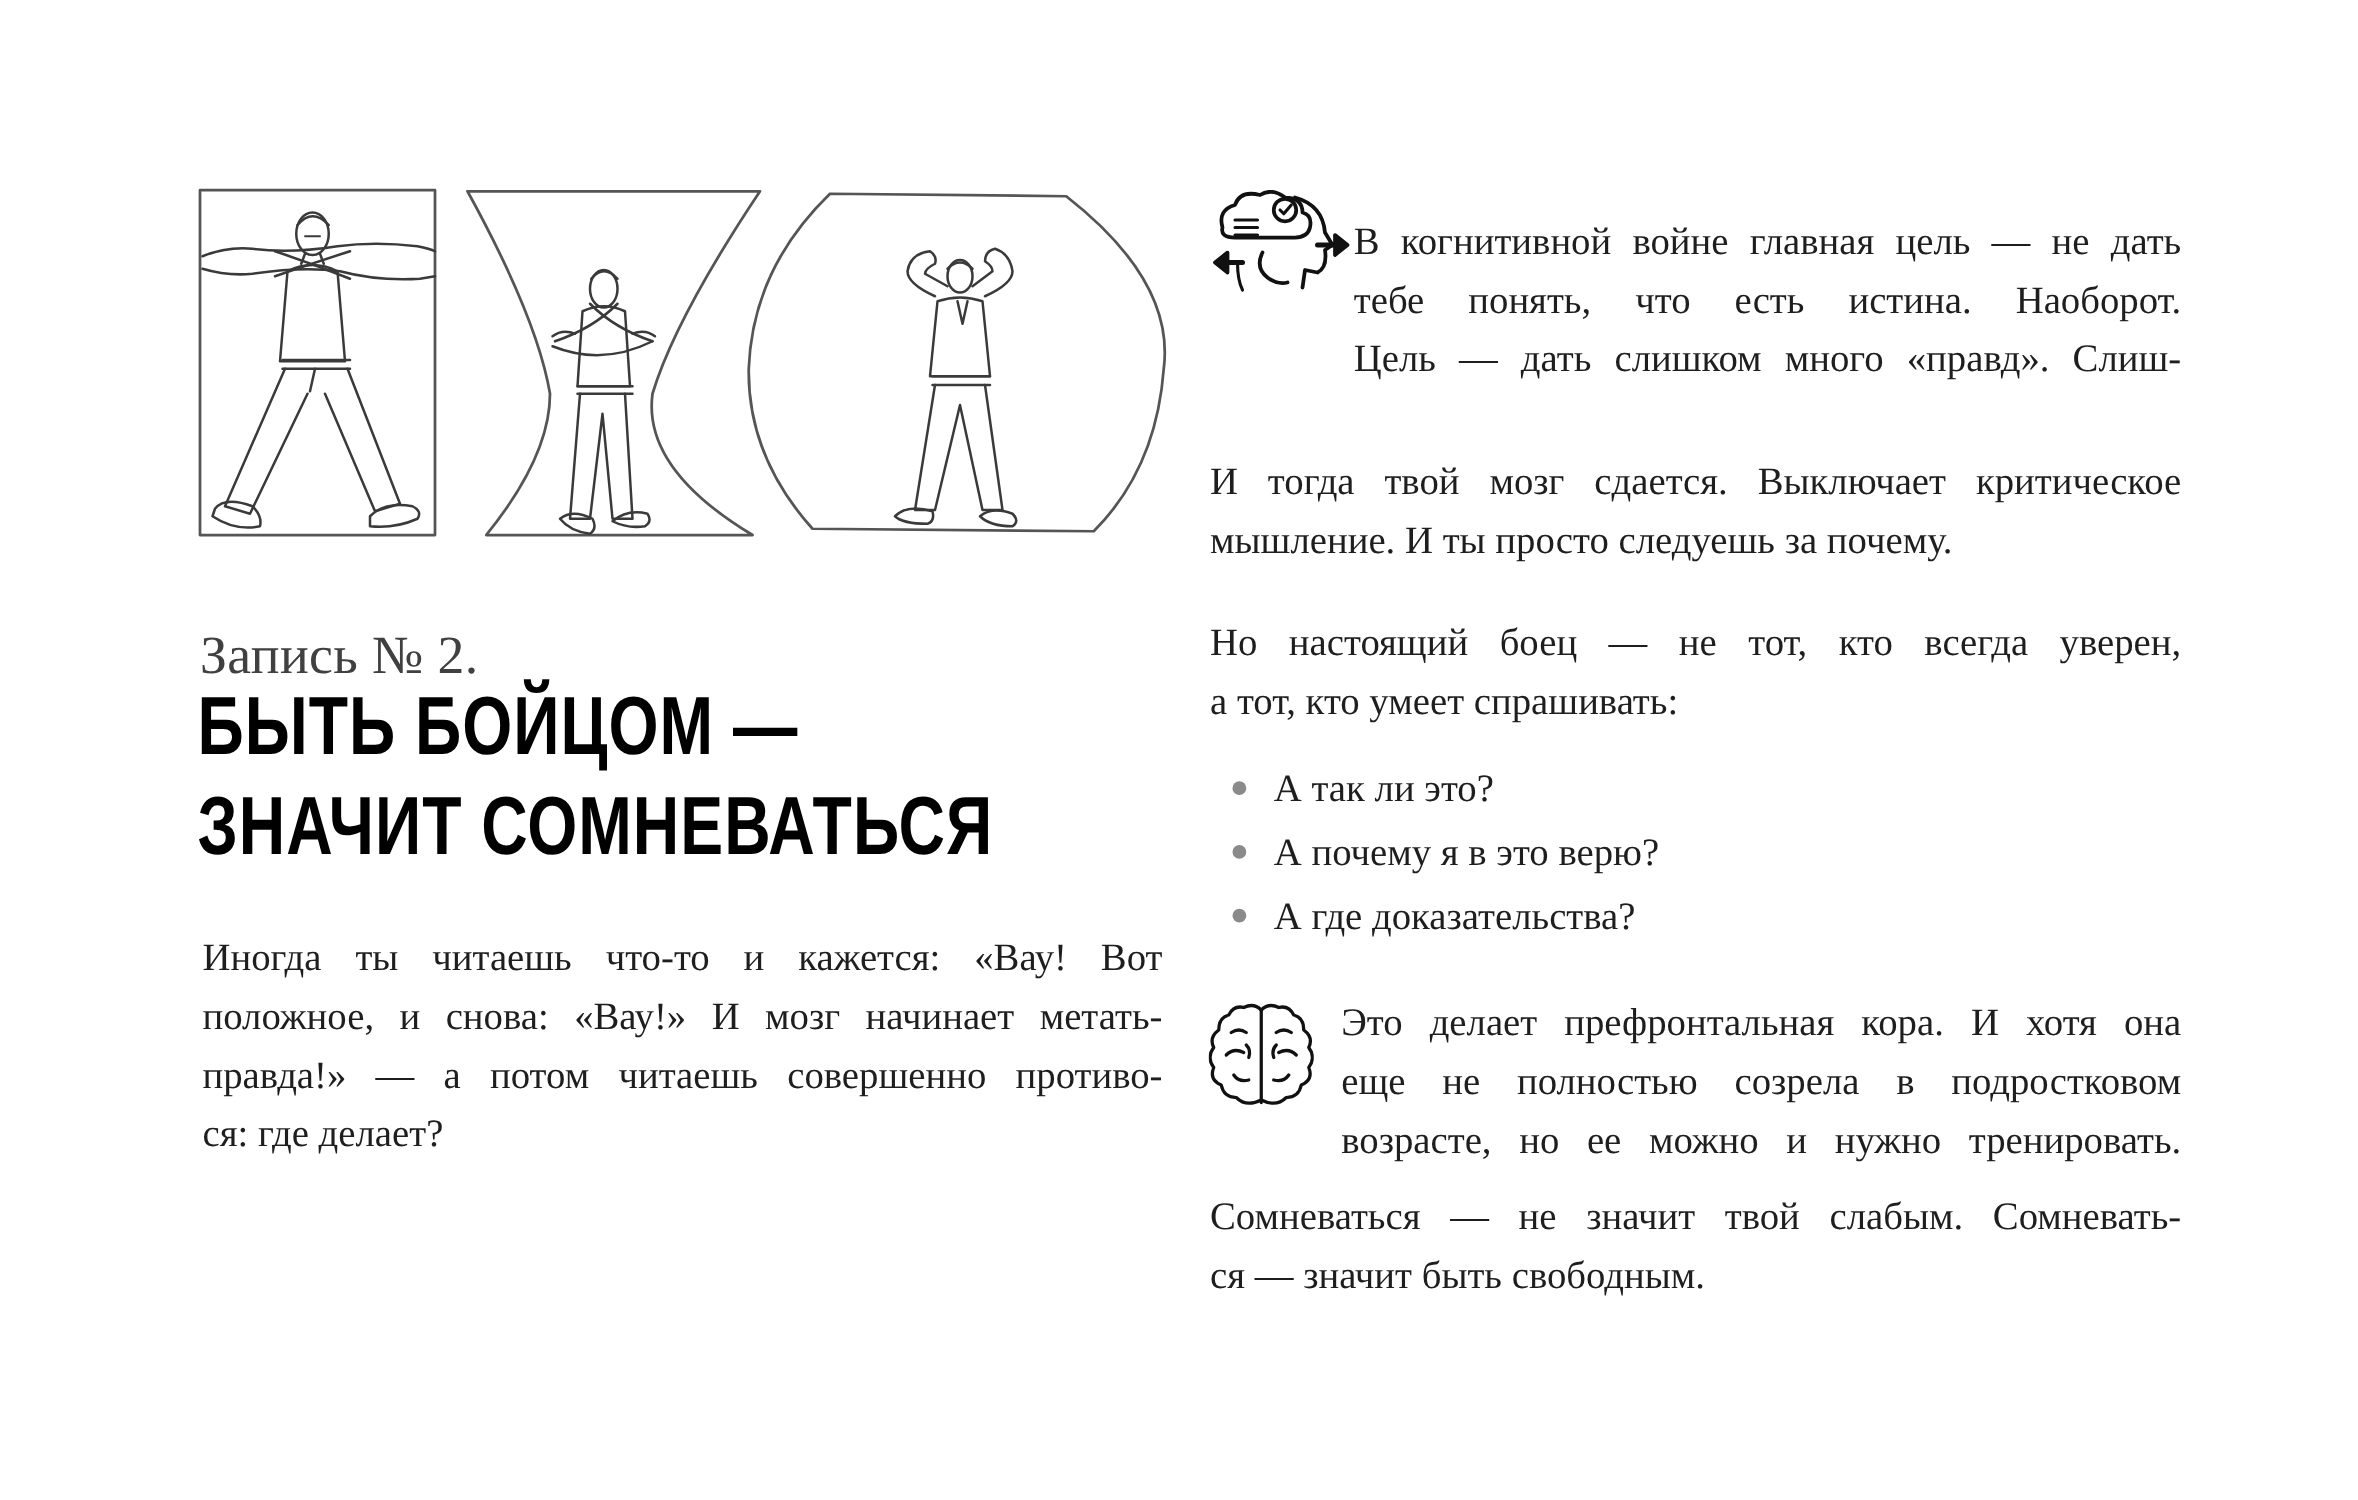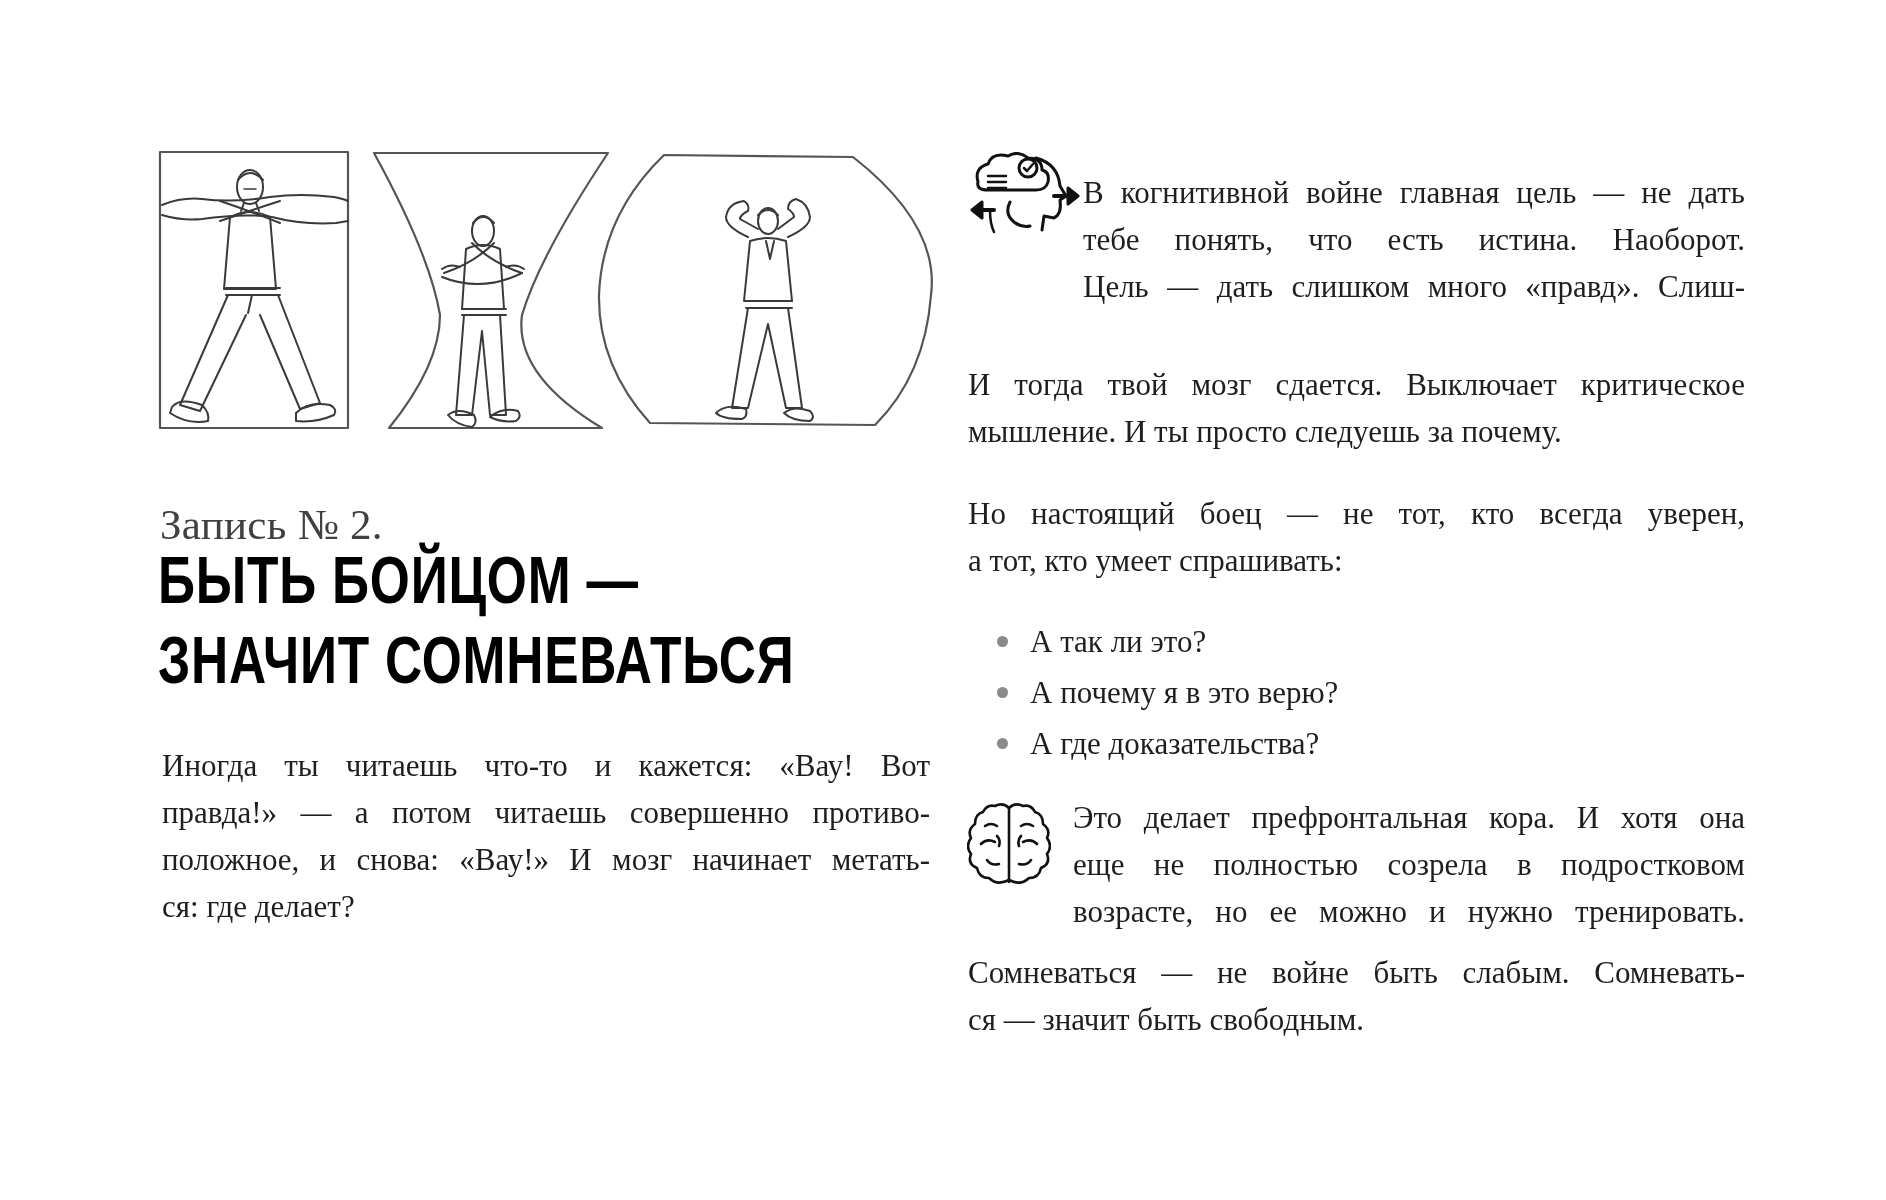--- a/index.html
+++ b/index.html
@@ -24,7 +24,7 @@
   .r-block1 { left:1083px; top:157px; width:662px;margin-top:12px; }
   .r-p2 { left:968px; top:361px; width:777px; }
   .r-p3 { left:968px; top:490px; width:777px; }
-  .bullets { position:absolute; left:968px; top:601px; width:777px; margin:15px; padding:0; list-style:none;
+  .bullets { position:absolute; left:968px; top:601px; width:777px; margin:4px; padding:0; list-style:none;
              font-size:31px; line-height:51px; color:#1e1e1e; }
   .bullets li { position:relative; padding-left:47px; }
   .bullets .dot { position:absolute; left:14px; top:20px; width:11px; height:11px; border-radius:50%; background:#8a8a8a; }

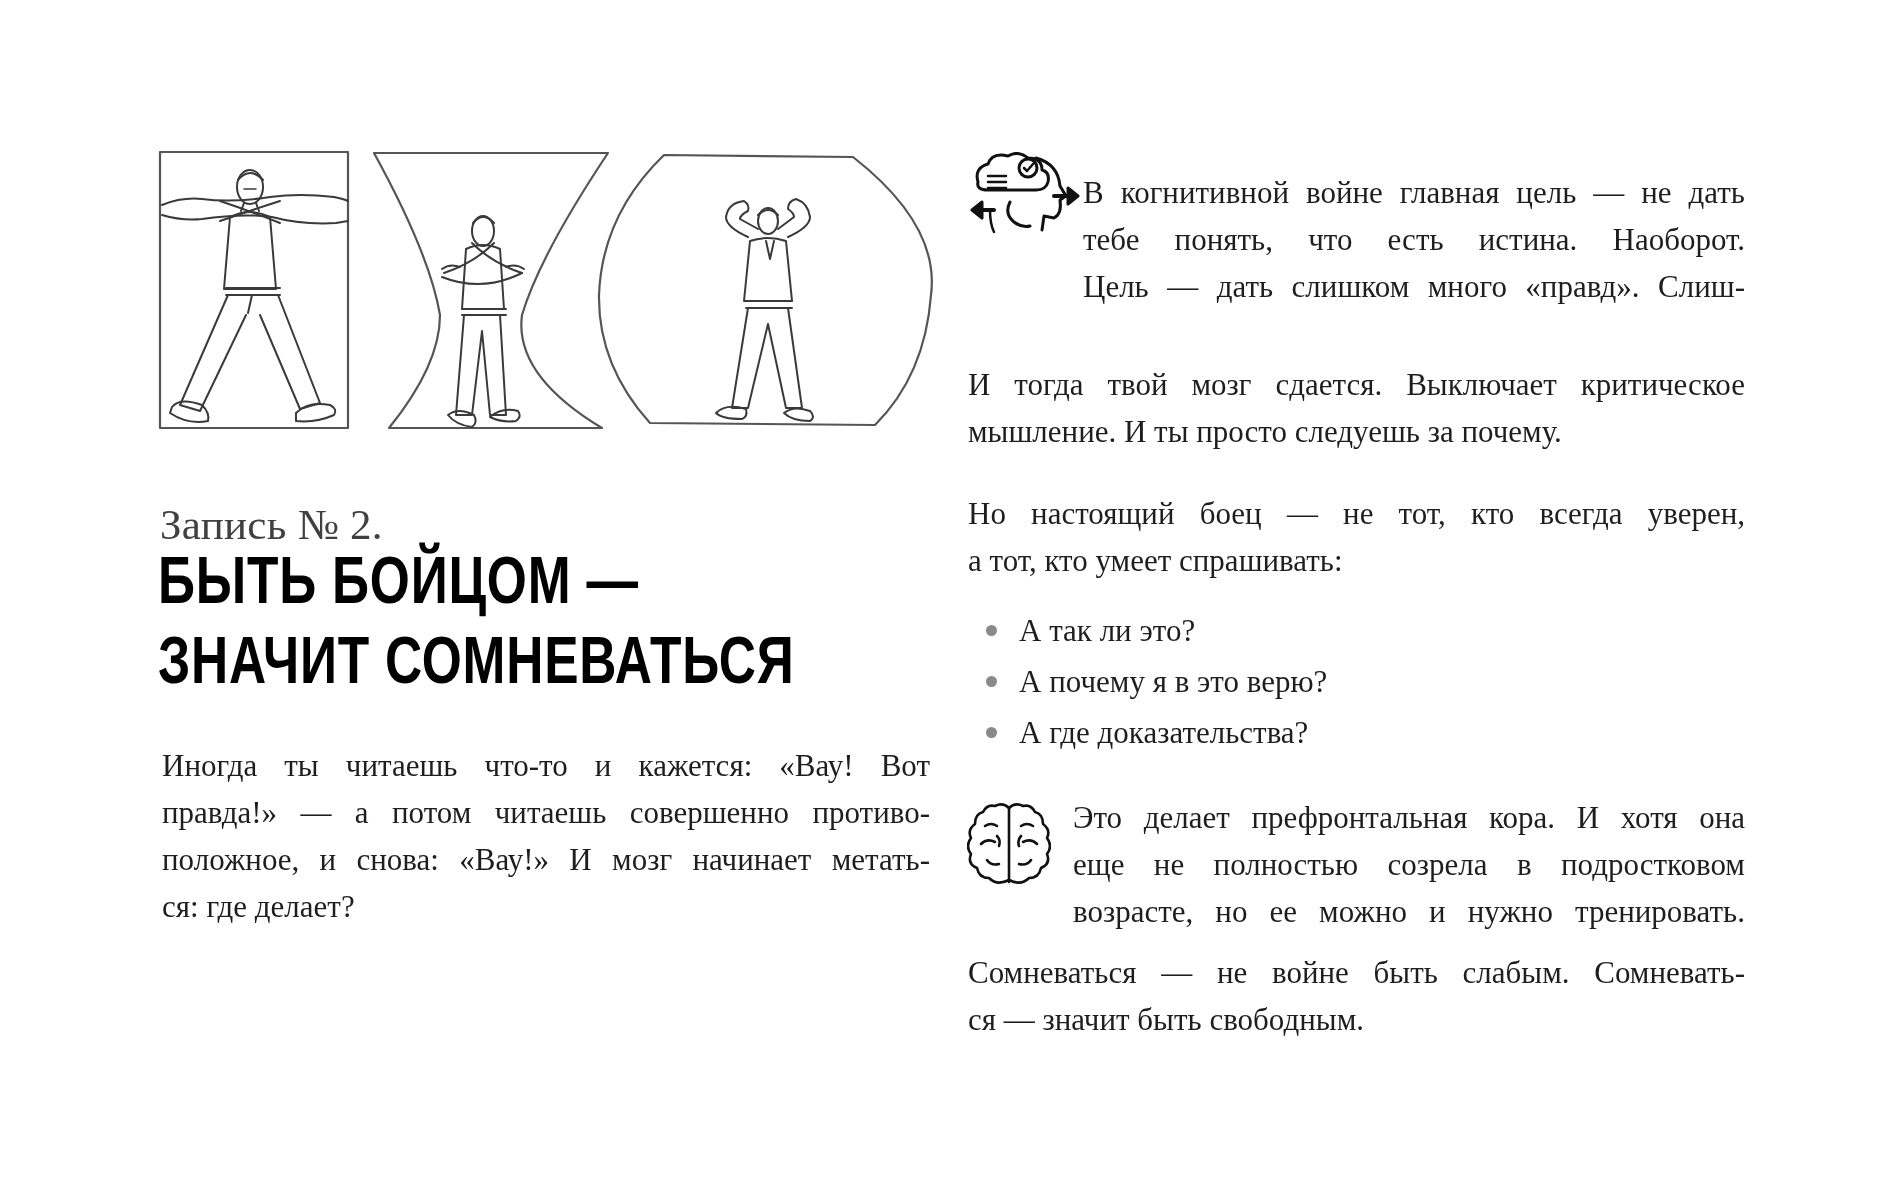--- a/index.html
+++ b/index.html
@@ -103,8 +103,8 @@
 
 <p class="para left-body">
   <span class="line">Иногда ты читаешь что-то и кажется: «Вау! Вот</span>
+  <span class="line">положное, и снова: «Вау!» И мозг начинает метать-</span>
   <span class="line">правда!» — а потом читаешь совершенно противо-</span>
-  <span class="line">положное, и снова: «Вау!» И мозг начинает метать-</span>
   <span class="line last">ся: где делает?</span>
 </p>
 

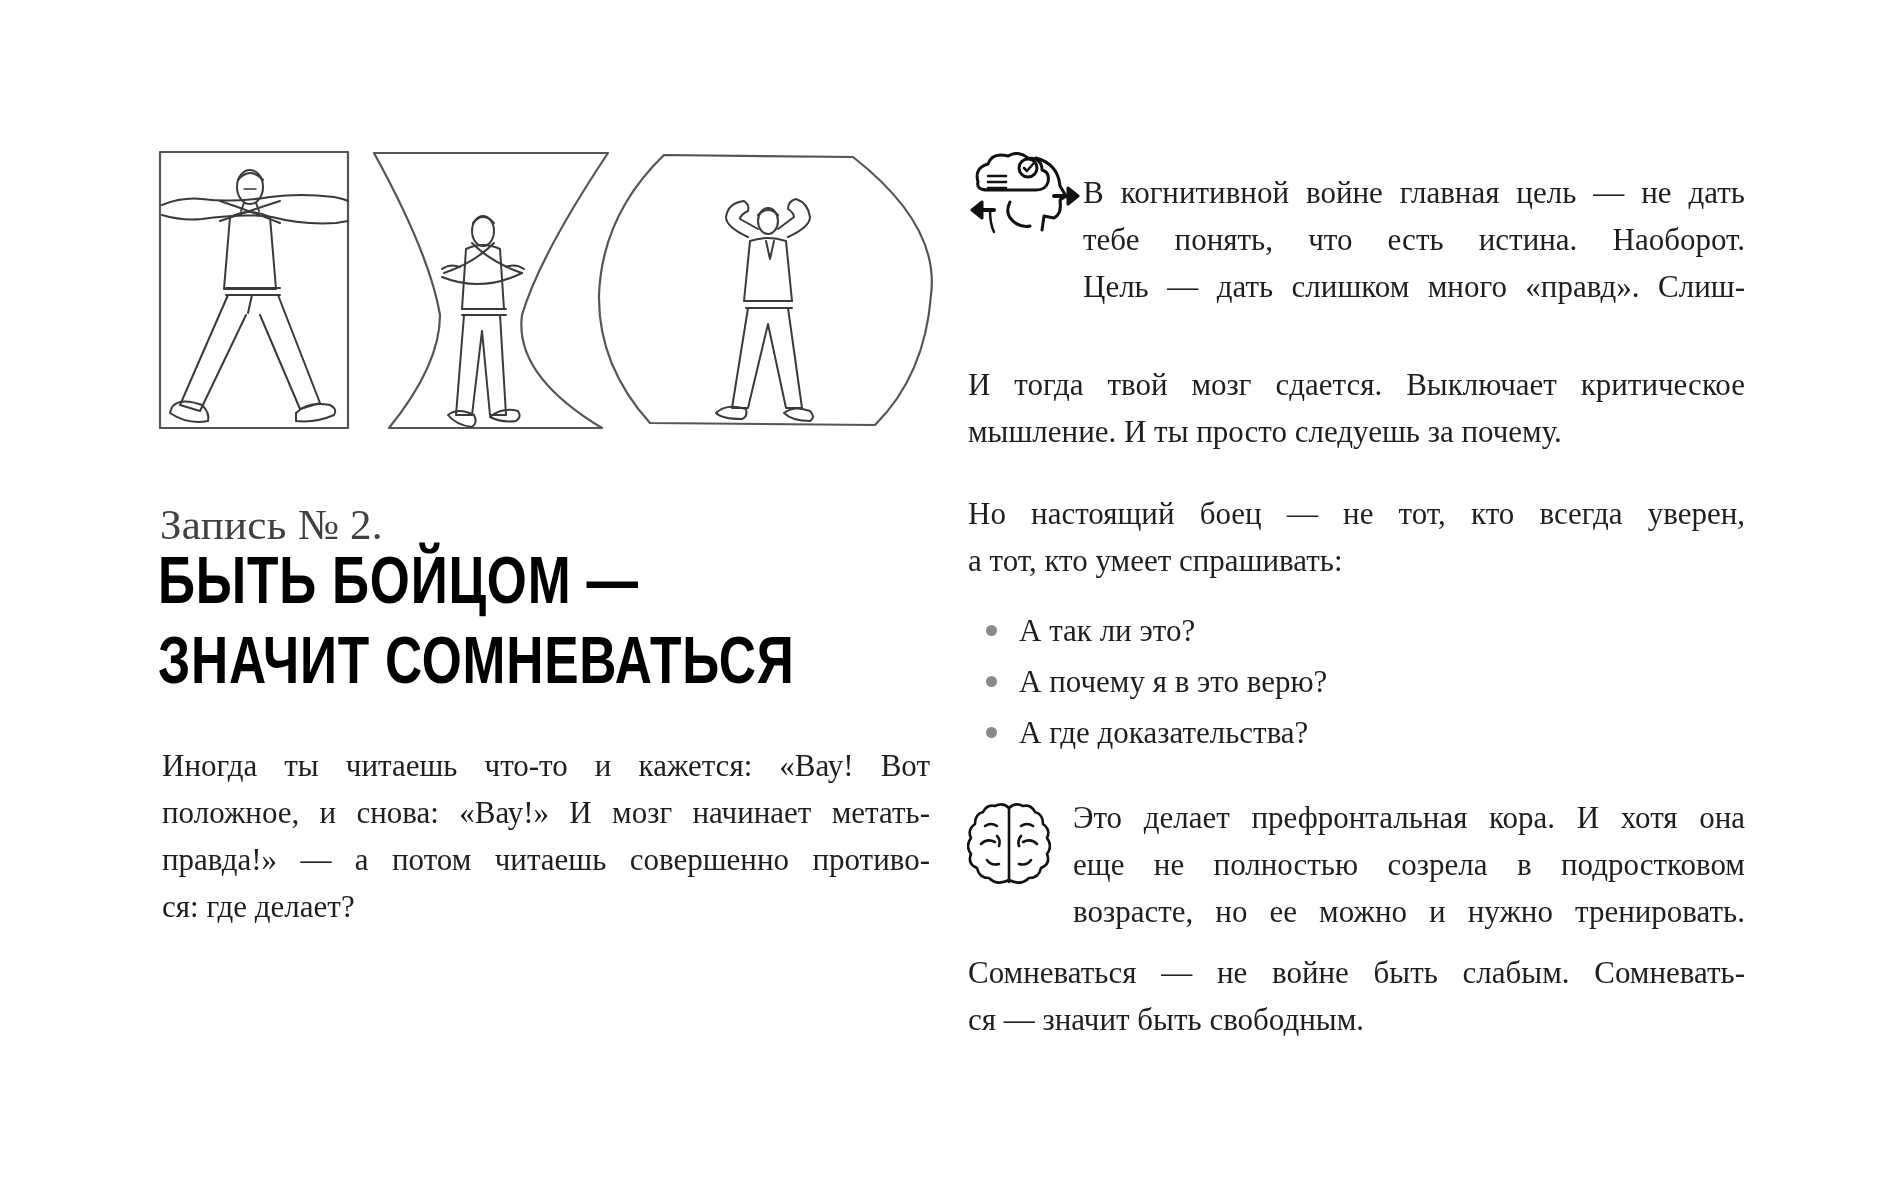--- a/index.html
+++ b/index.html
@@ -165,7 +165,7 @@
 </p>
 
 <p class="para r-p5">
-  <span class="line">Сомневаться — не войне быть слабым. Сомневать-</span>
+  <span class="line">Сомневаться — не значит твой слабым. Сомневать-</span>
   <span class="line last">ся — значит быть свободным.</span>
 </p>
 

